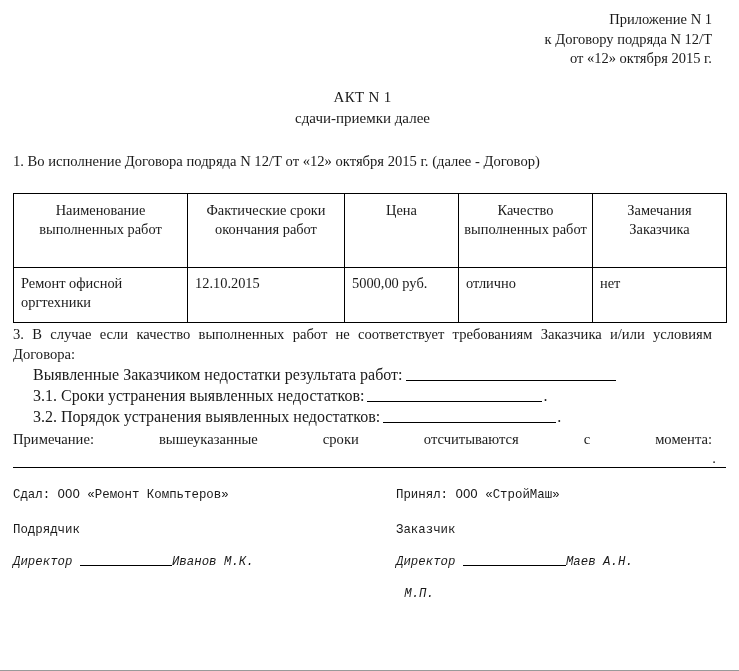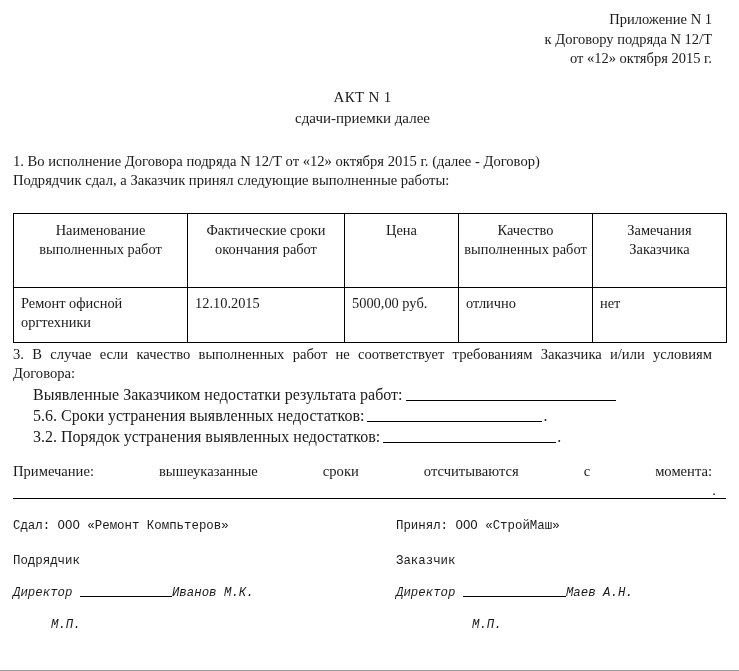--- a/index.html
+++ b/index.html
@@ -177,7 +177,6 @@
 
   <div class="para para-1">
     <div>1. Во исполнение Договора подряда N 12/Т от «12» октября 2015 г. (далее - Договор)</div>
-    <div class="l2">Подрядчик сдал, а Заказчик принял следующие выполненные работы:</div>
   </div>
 
   <table class="works">

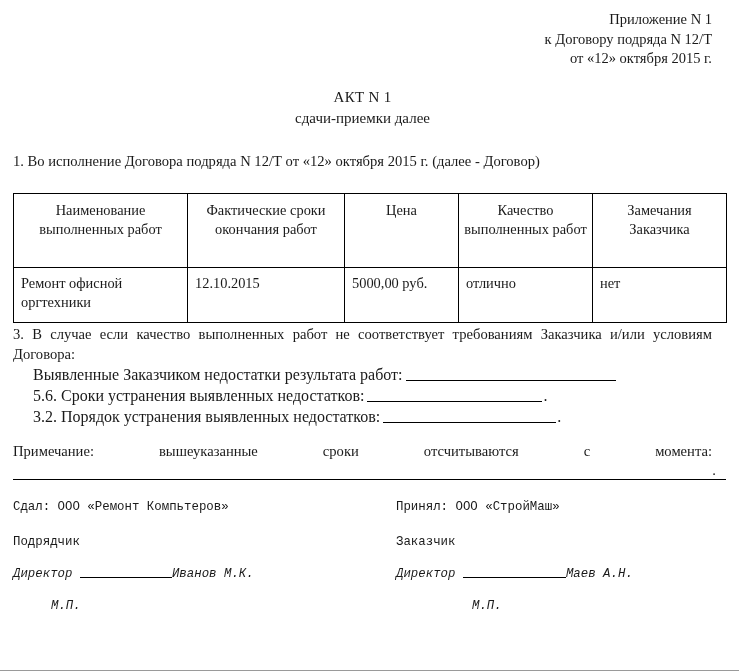--- a/index.html
+++ b/index.html
@@ -215,7 +215,7 @@
   </div>
 
   <div class="line-row">
-    <span>5.6. Сроки устранения выявленных недостатков:</span><span class="fill fill-b"></span><span>.</span>
+    <span>3.1. Сроки устранения выявленных недостатков:</span><span class="fill fill-b"></span><span>.</span>
   </div>
 
   <div class="line-row">

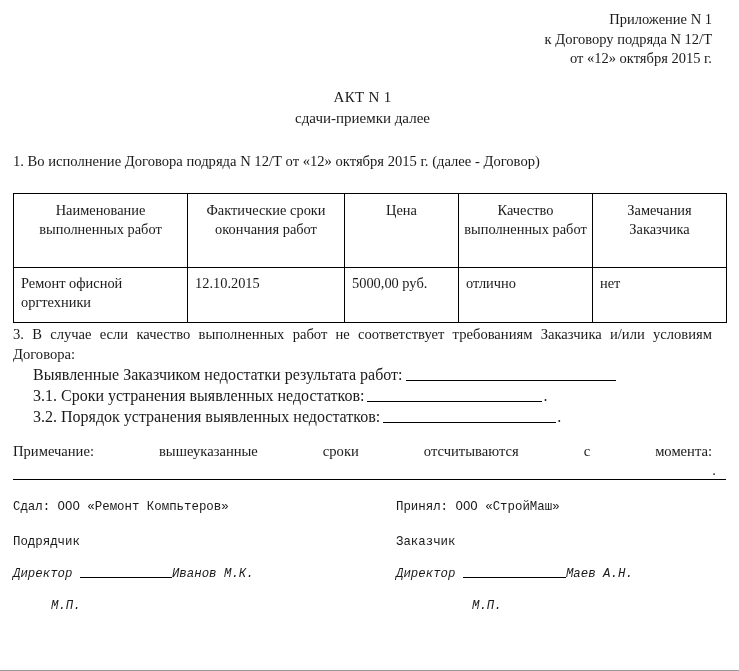--- a/index.html
+++ b/index.html
@@ -83,7 +83,7 @@
     width: 713px;
     margin-top: 5px;
   }
-  .note-wrap { position: relative; margin-top: 15px; }
+  .note-wrap { position: relative; margin-top: 3px; }
   .note-dot {
     position: absolute;
     right: -4px;

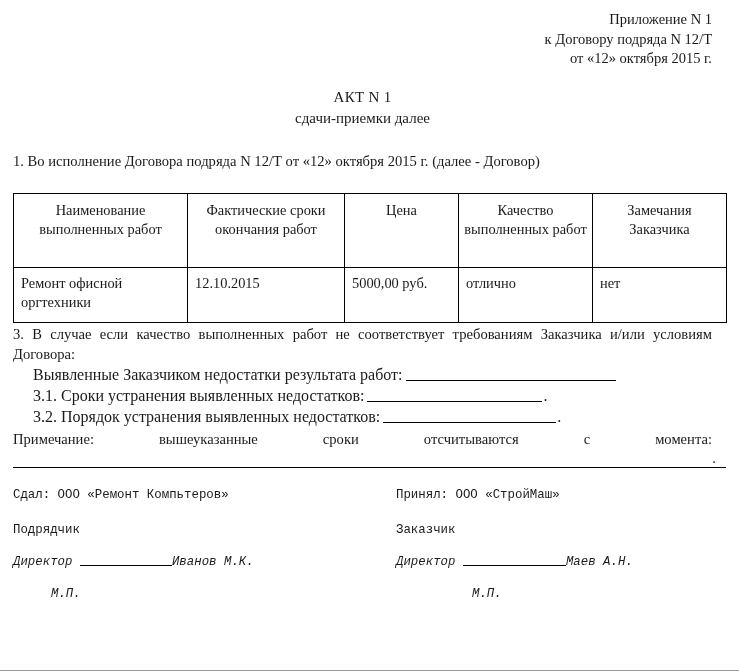--- a/index.html
+++ b/index.html
@@ -140,7 +140,7 @@
   .sig-gap-1 { margin-top: 19px; }
   .sig-gap-2 { margin-top: 19px; }
   .sig-gap-3 { margin-top: 16px; font-style: italic; }
-  .sig-indent { padding-left: 38px; }
+  .sig-indent { padding-left: 38px; text-align: right; }
   .sig-rule {
     display: inline-block;
     border-bottom: 1.2px solid #000;

